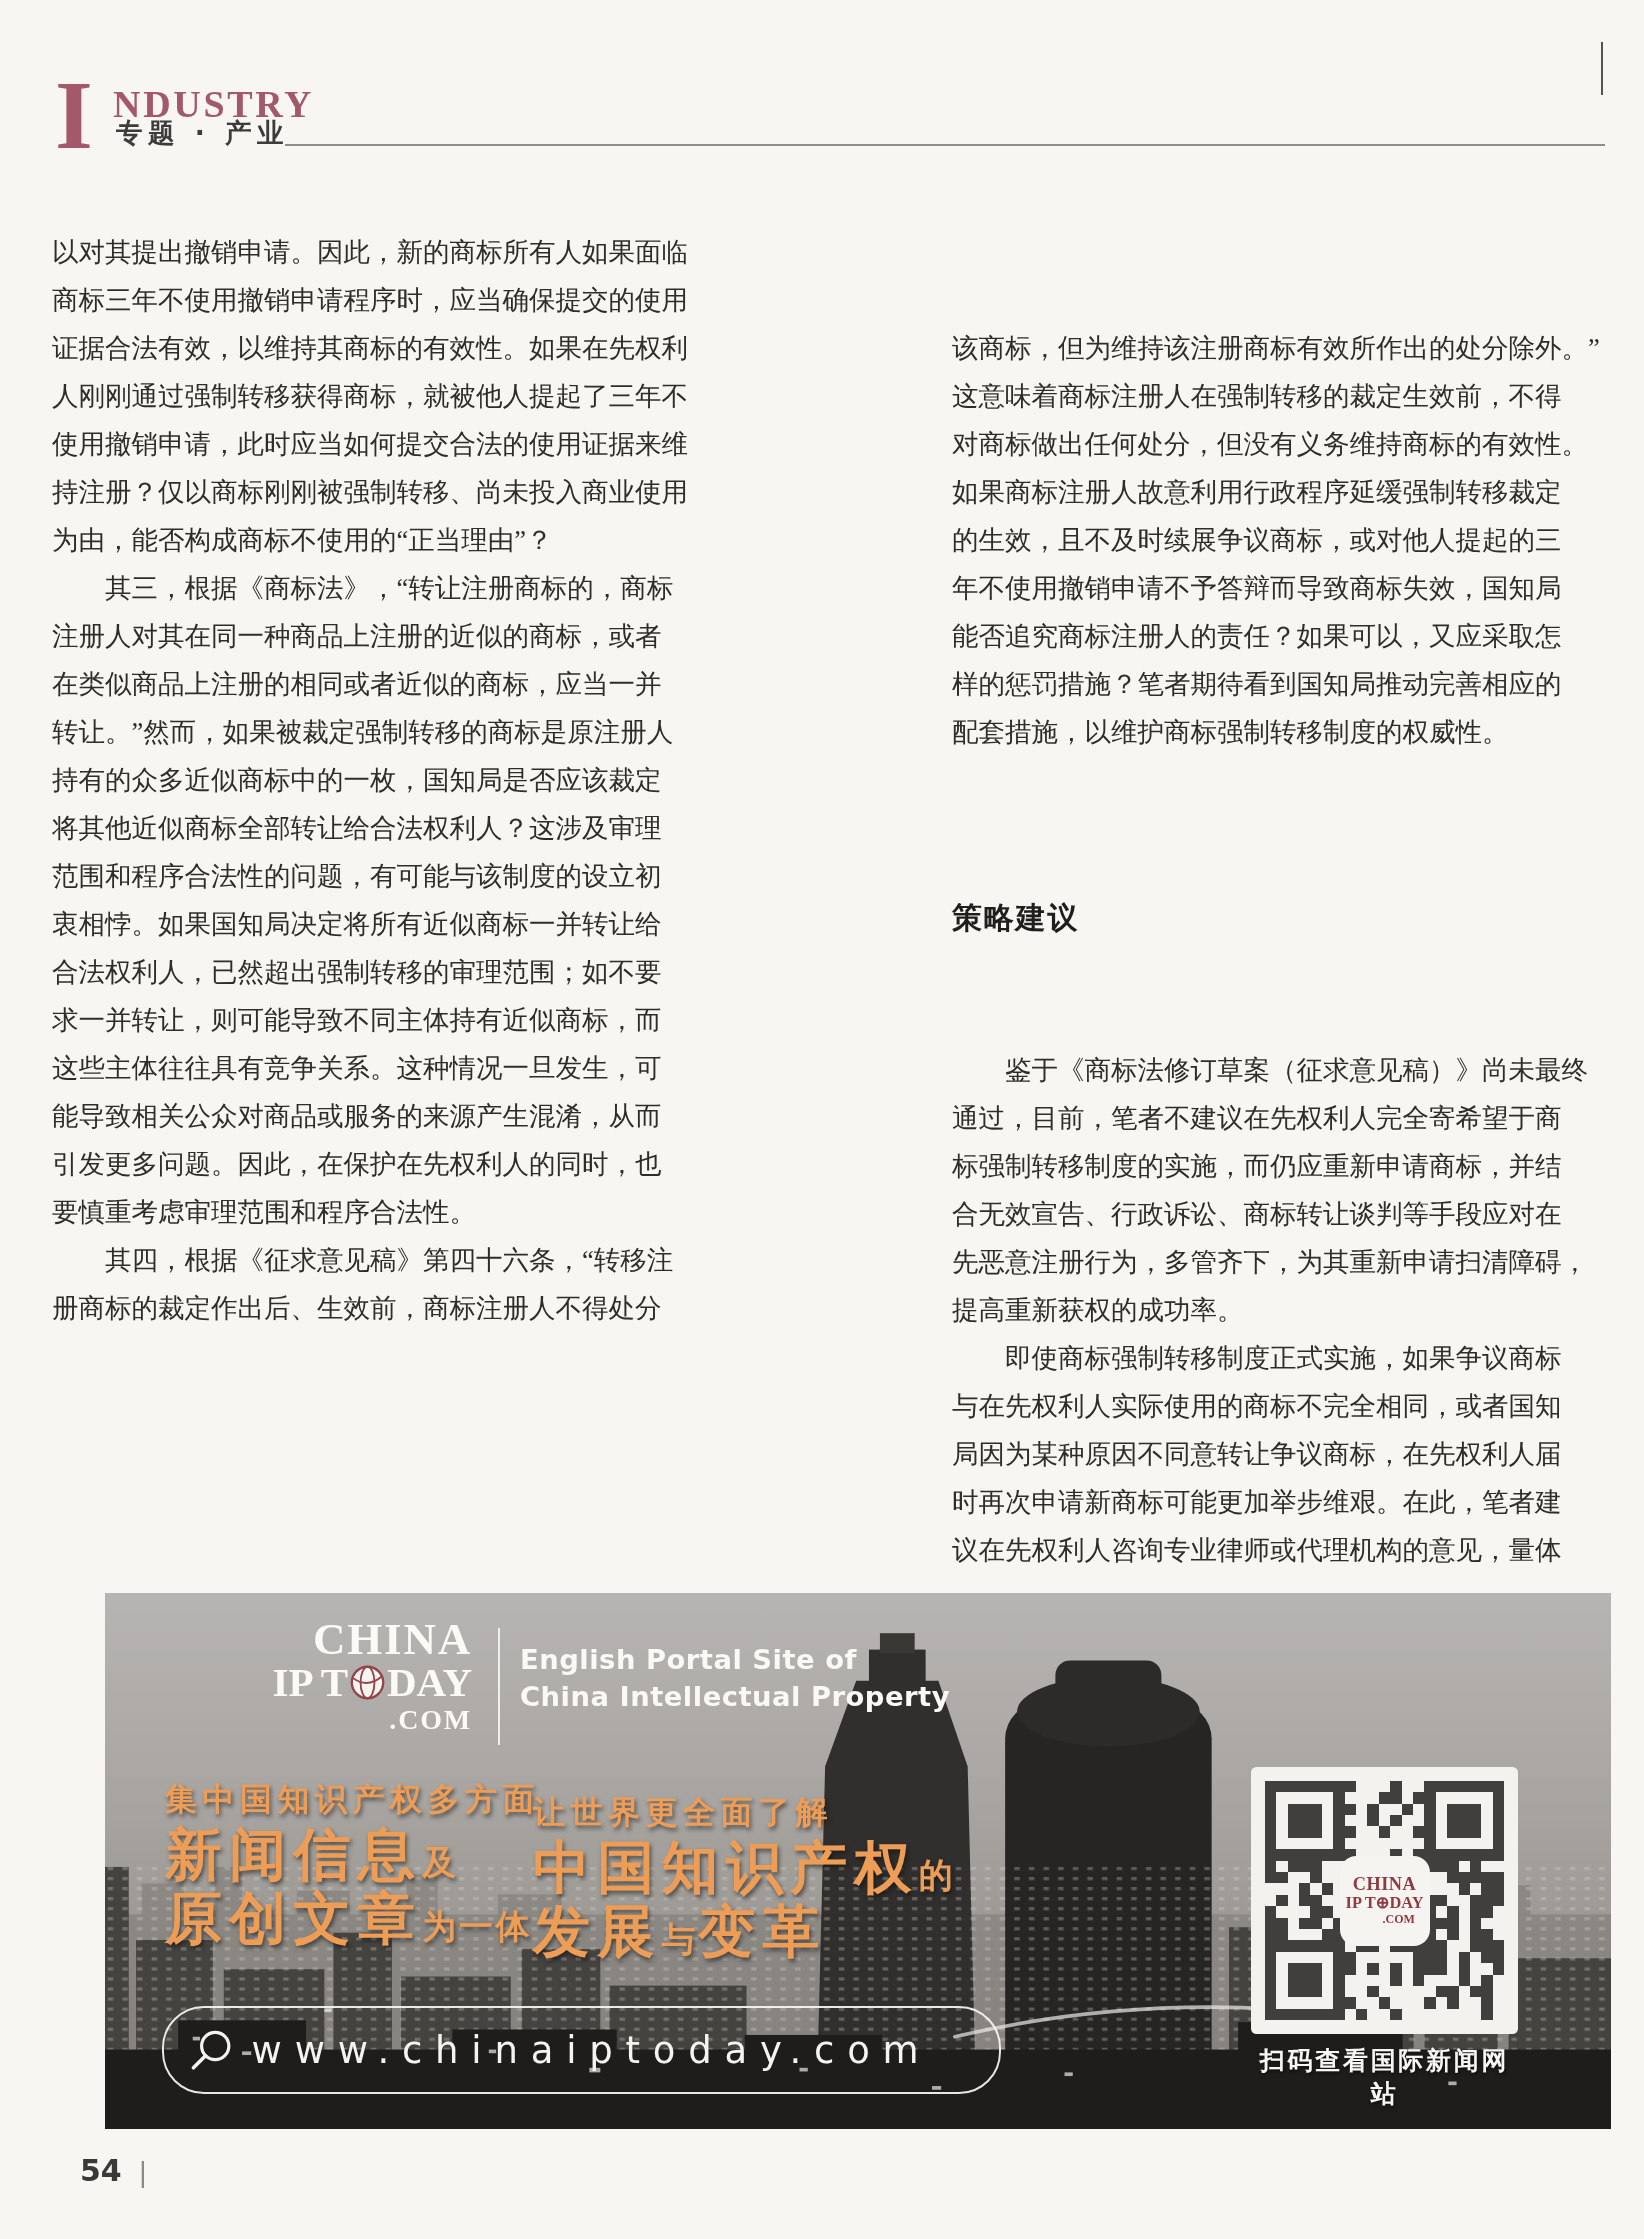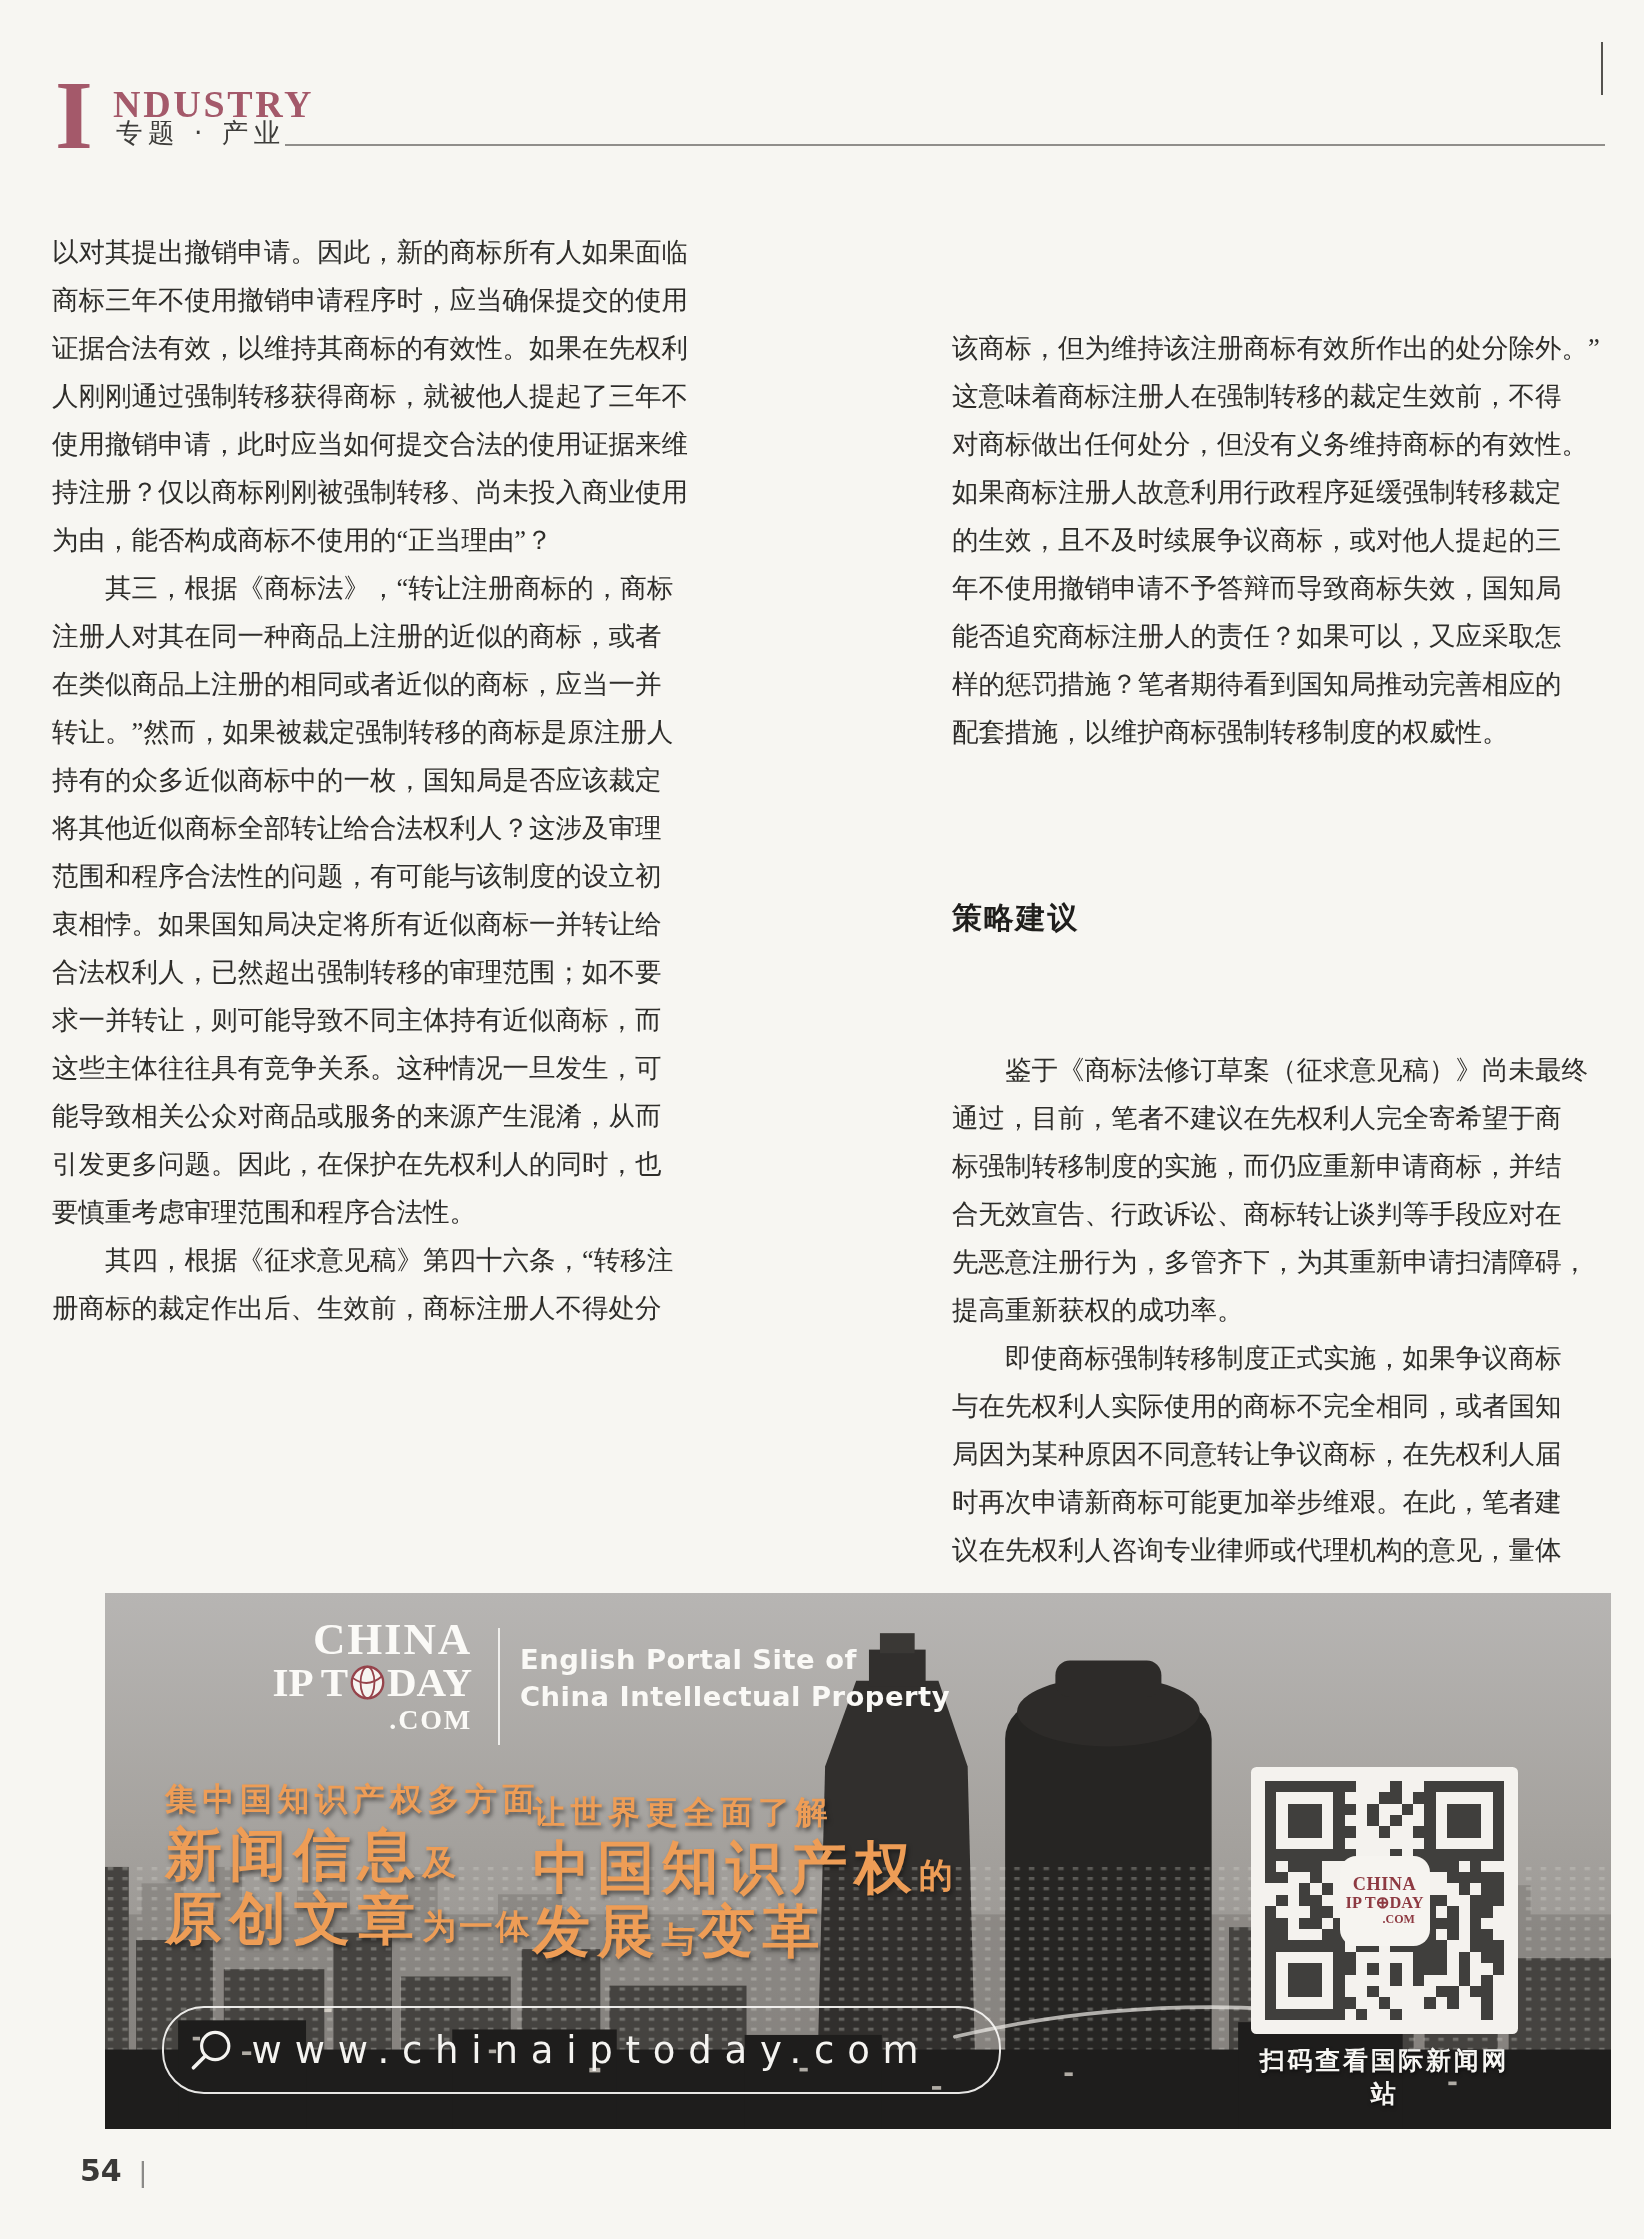--- a/index.html
+++ b/index.html
@@ -12,7 +12,7 @@
   .hdr-title{position:absolute;left:113px;top:82px;font-size:38px;letter-spacing:2.7px;
              font-weight:600;color:#a4596a;font-family:"Liberation Serif",serif;}
   .hdr-sub{position:absolute;left:116px;top:115px;font-size:26.5px;letter-spacing:5.5px;
-           color:#3d3c3a;font-family:"DejaVu Sans",sans-serif;}
+           color:#3d3c3a;font-family:"DejaVu Sans",sans-serif;font-weight:bold;}
   .hdr-rule{position:absolute;left:285px;top:144px;width:1320px;height:1.8px;background:#908e8b;}
   .corner-tick{position:absolute;left:1601px;top:42px;width:1.8px;height:53px;background:#55534f;}
 

